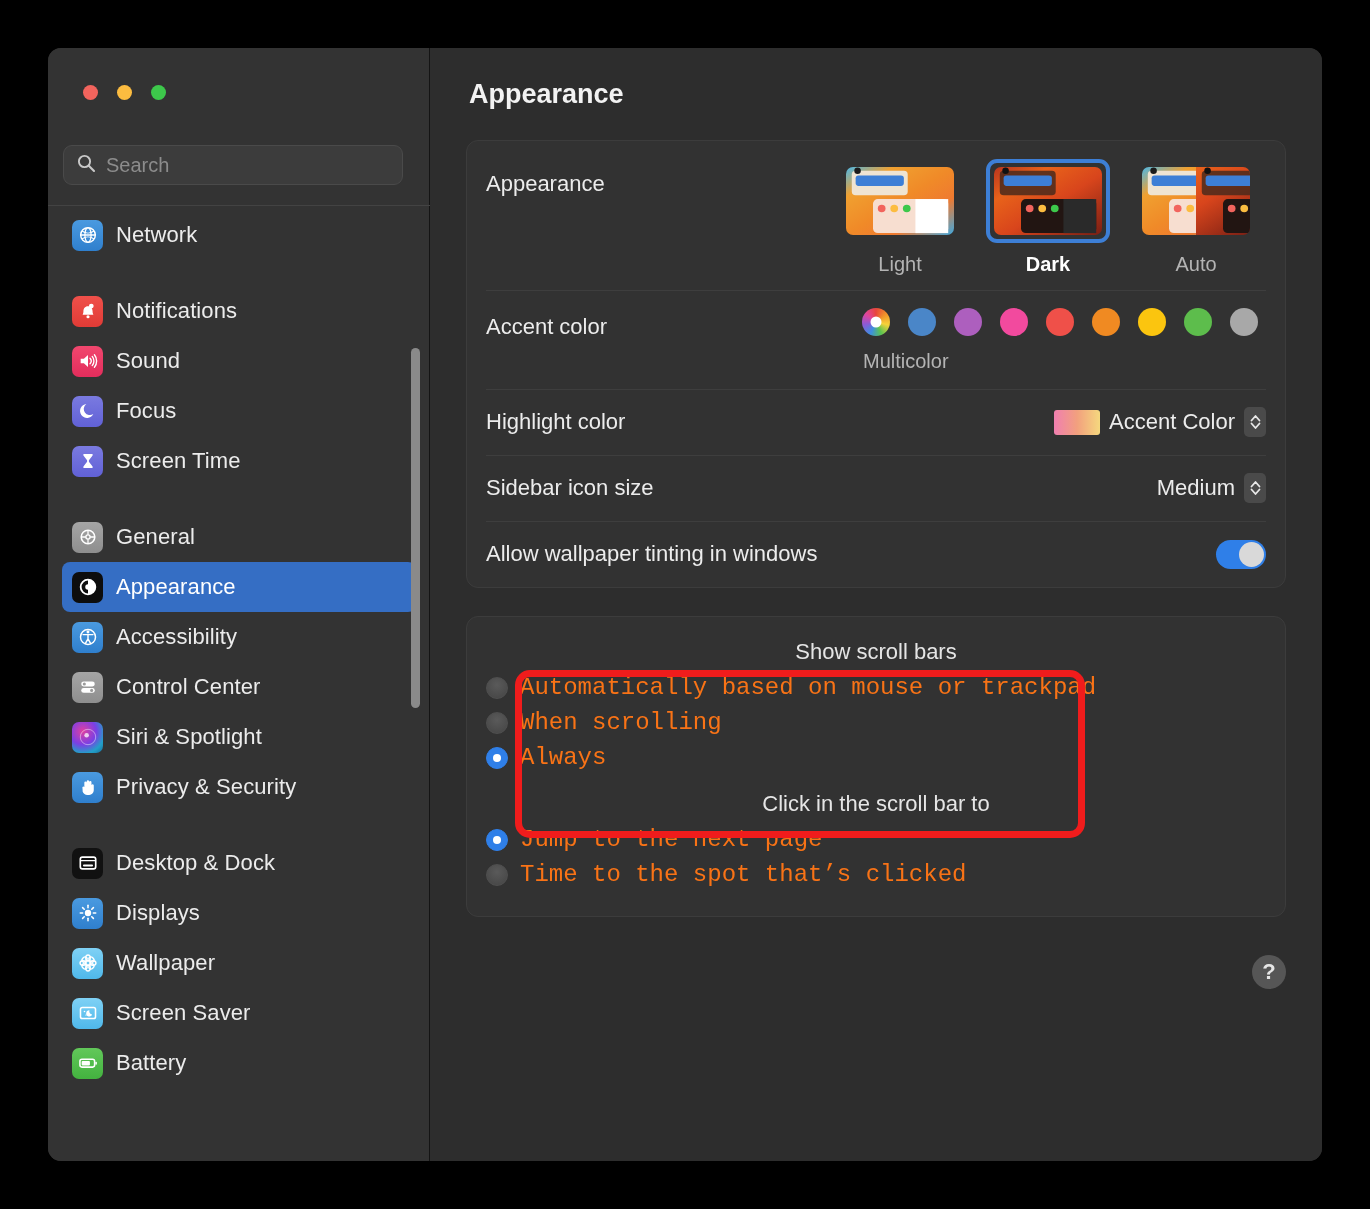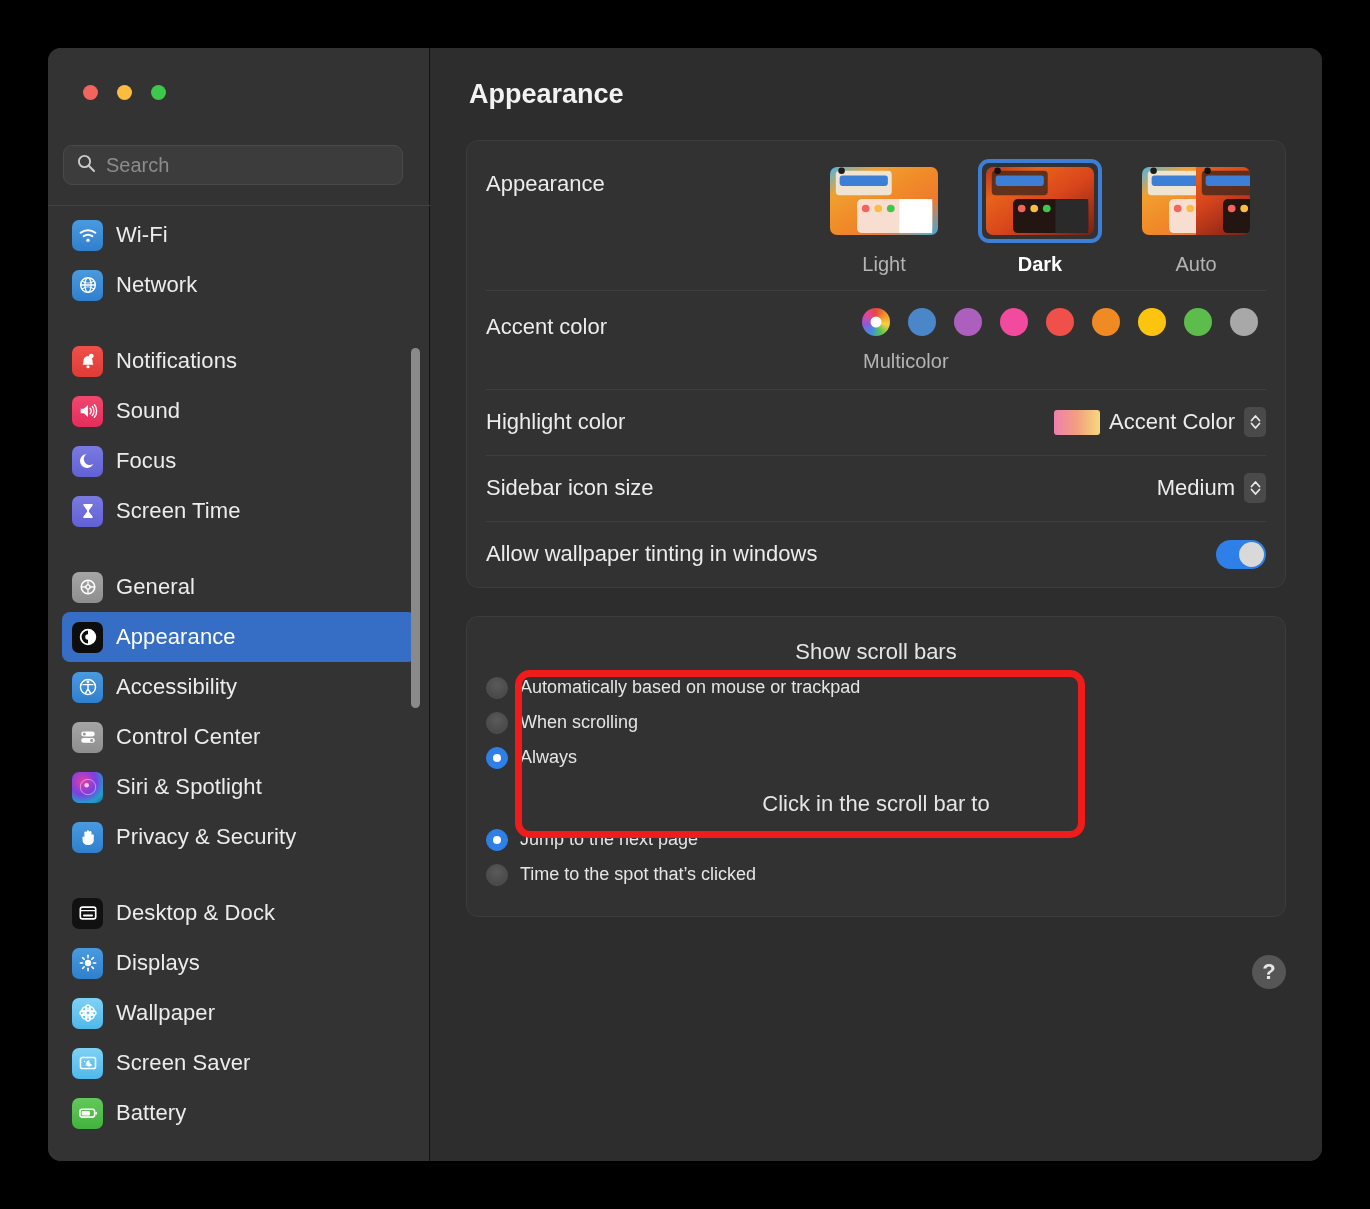--- a/index.html
+++ b/index.html
@@ -410,16 +410,6 @@
     <div class="sidebar-scroll">
       <div id="nav-container">
           <div class="nav-group">
-            <div class="nav-item">
-              <span class="nav-icon ic-wifi">
-                <svg width="22" height="22" viewBox="0 0 24 24">
-                  <path d="M4 9.5a13 13 0 0 1 16 0" fill="none" stroke="#fff" stroke-width="2.3" stroke-linecap="round"></path>
-                  <path d="M7.3 13.3a8.3 8.3 0 0 1 9.4 0" fill="none" stroke="#fff" stroke-width="2.3" stroke-linecap="round"></path>
-                  <circle cx="12" cy="17.6" r="1.9" fill="#fff"></circle>
-                </svg>
-              </span>
-              <span class="nav-label">Wi-Fi</span>
-            </div>
             <div class="nav-item">
               <span class="nav-icon ic-network">
                 <svg width="22" height="22" viewBox="0 0 24 24">

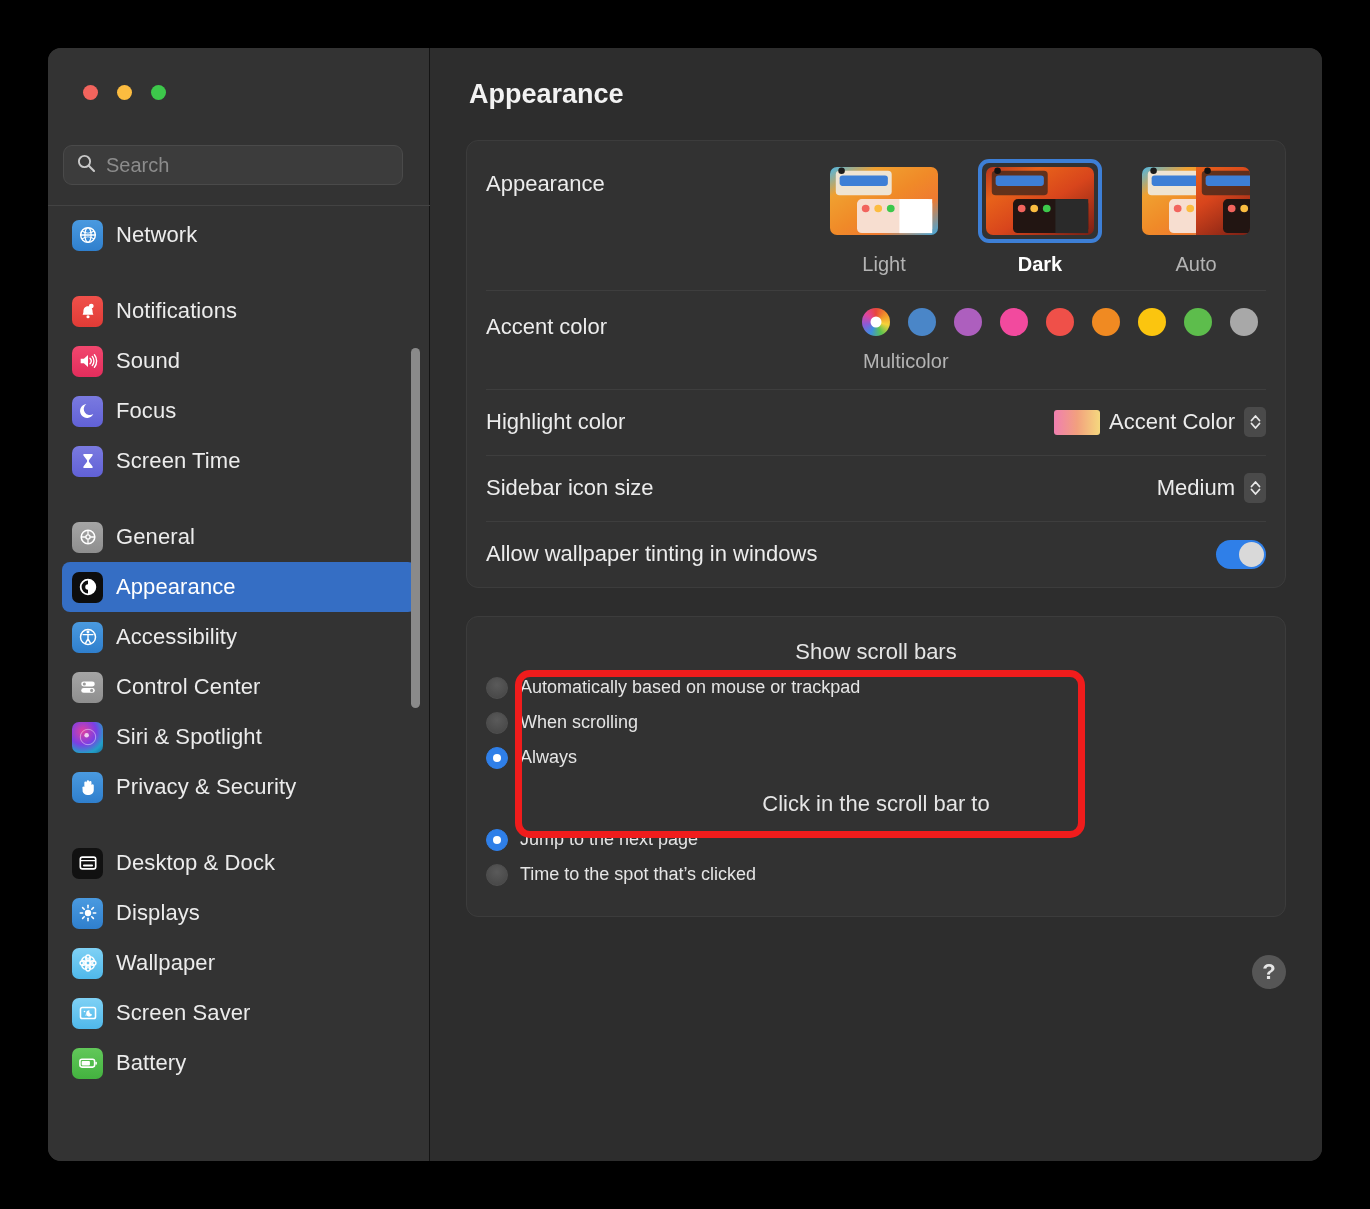--- a/index.html
+++ b/index.html
@@ -204,7 +204,7 @@
   
   .appearance-row { align-items: flex-start; padding: 18px 0 14px; min-height: 0; }
   .appearance-row .row-label { padding-top: 12px; }
-  .themes { display: flex; gap: 32px; padding-right: 8px; justify-content: center; }
+  .themes { display: flex; gap: 24px; padding-right: 8px; justify-content: center; }
   .theme { width: 124px; text-align: center; }
   .thumb-frame {
     width: 124px; height: 84px;

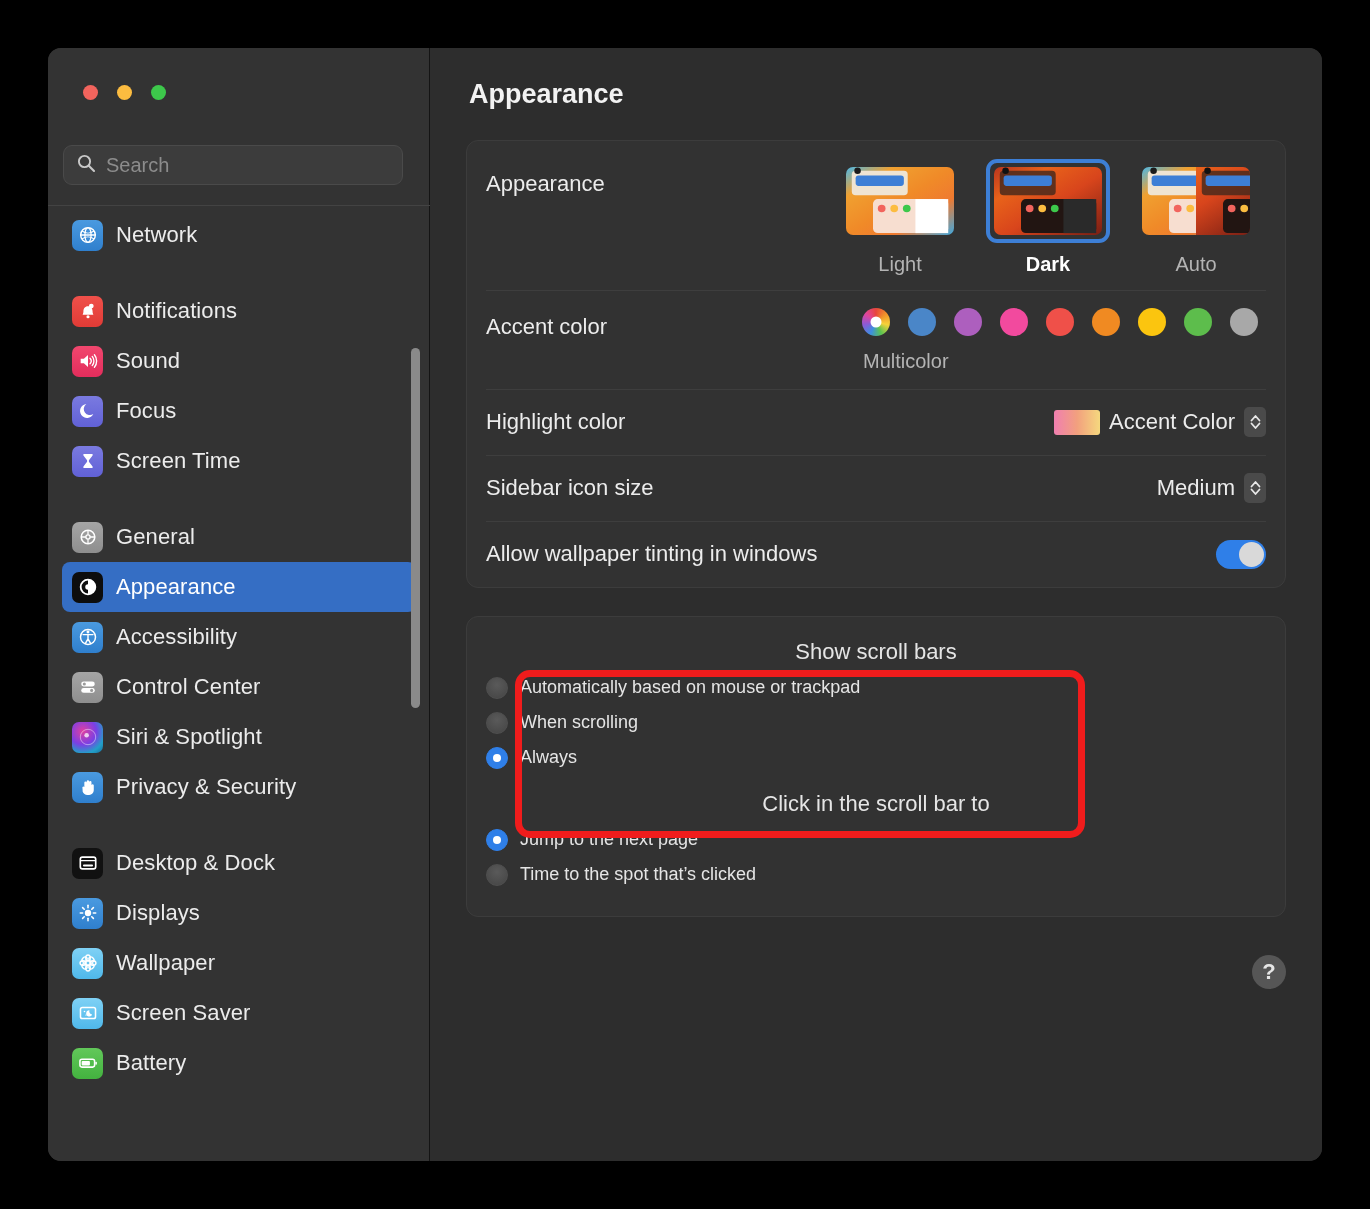--- a/index.html
+++ b/index.html
@@ -344,9 +344,10 @@
     transform: translate(-50%,-50%);
   }
   .radio-label {
-    font-size: 18px;
-    color: #e5e5e5;
+    font-size: 24px;
+    color: #f97316;
     white-space: nowrap;
+    font-family: Liberation Mono, monospace;
   }
   .group-spacer { height: 16px; }
 

